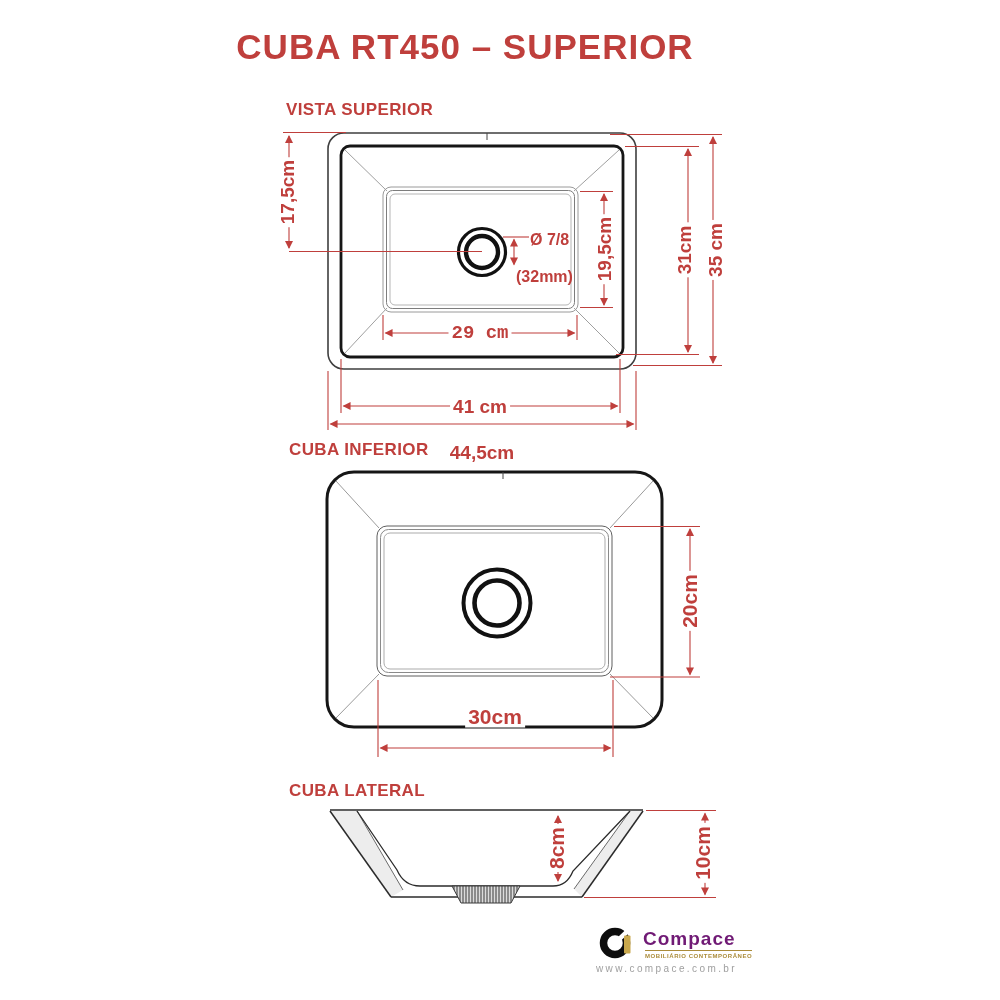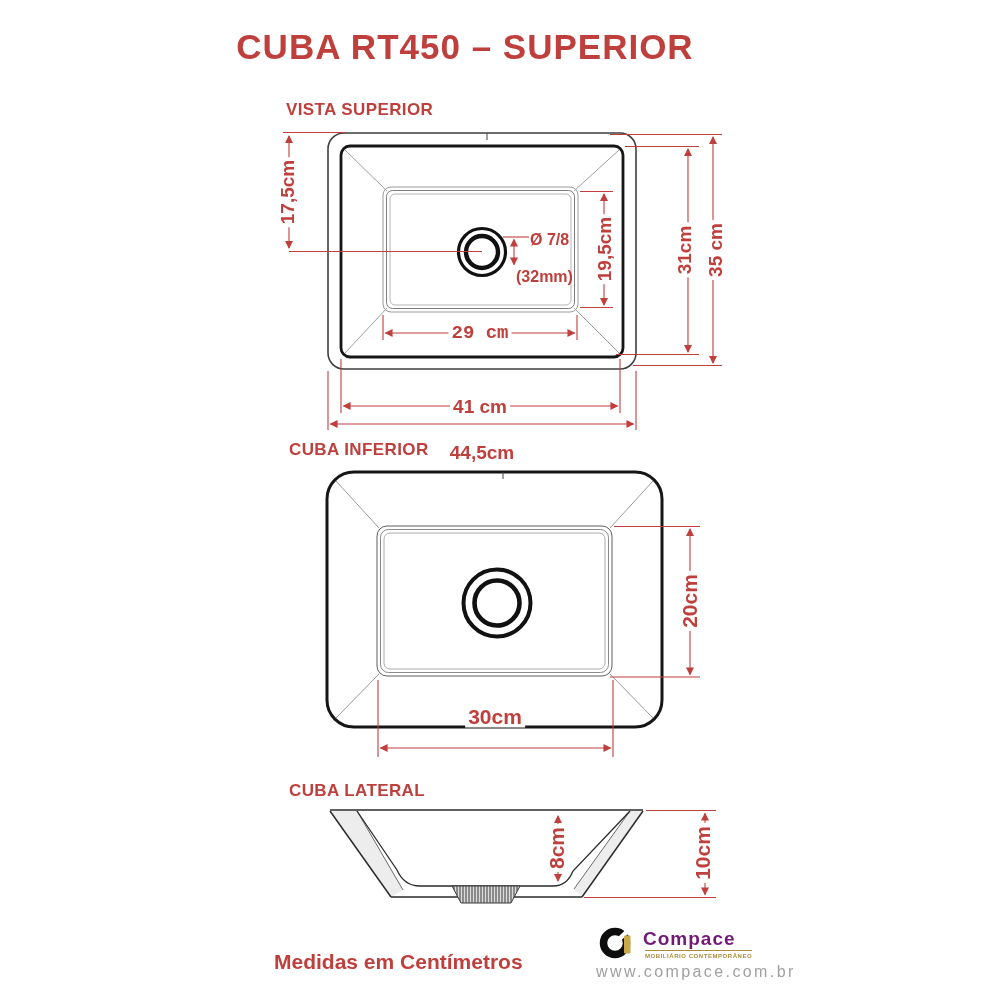--- a/index.html
+++ b/index.html
@@ -193,7 +193,6 @@
   <div class="dim rot" style="left:556px;top:848px;font-size:21px;">8cm</div>
   <div class="dim rot" style="left:702px;top:853px;font-size:21px;">10cm</div>
 
-  <div class="footer-note">Medidas em Centímetros</div>
 
   <div class="brand">
     <svg width="44" height="40" style="left:3px;top:3px;">

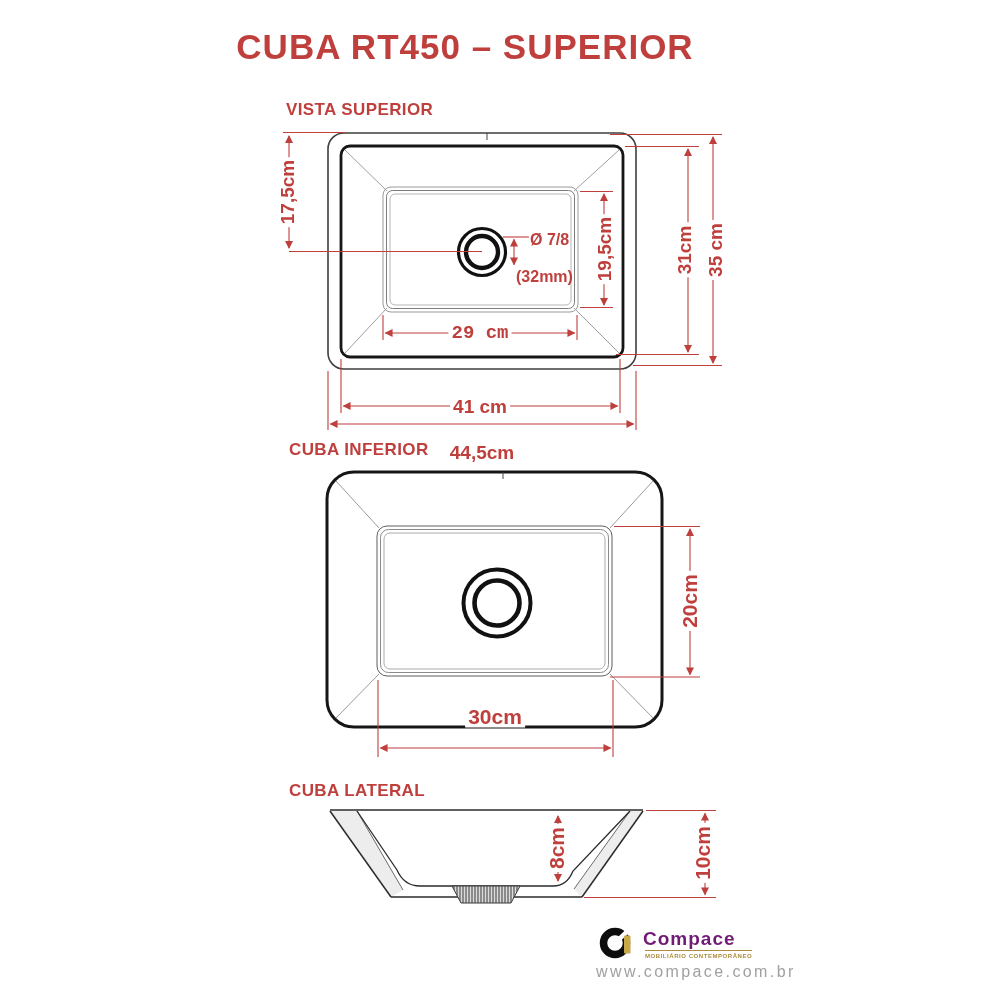--- a/index.html
+++ b/index.html
@@ -42,7 +42,7 @@
     letter-spacing:.55px;white-space:nowrap;border-top:1px solid var(--gold);padding-top:2px;
   }
   .brand-site{
-    position:absolute;left:0px;top:41px;font-size:16px;color:#a0a0a0;
+    position:absolute;left:0px;top:41px;font-size:10px;color:#a0a0a0;
     letter-spacing:2.4px;white-space:nowrap;
   }
 </style>

